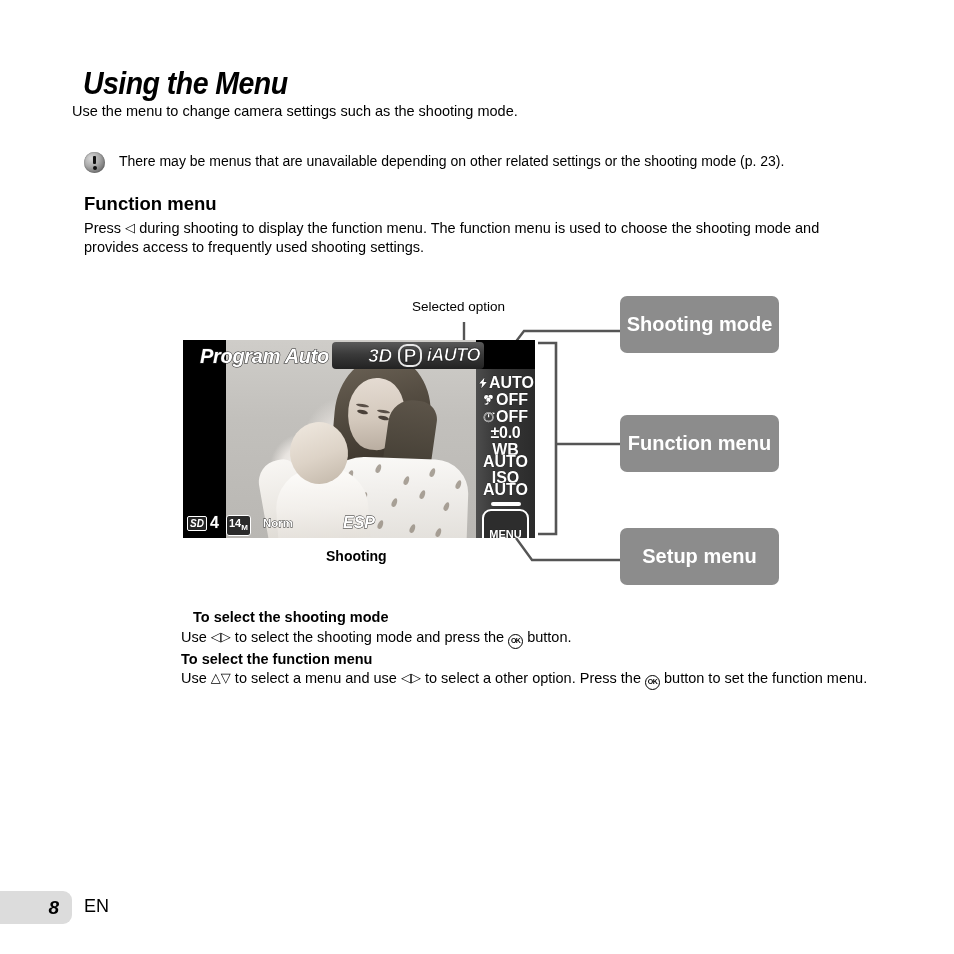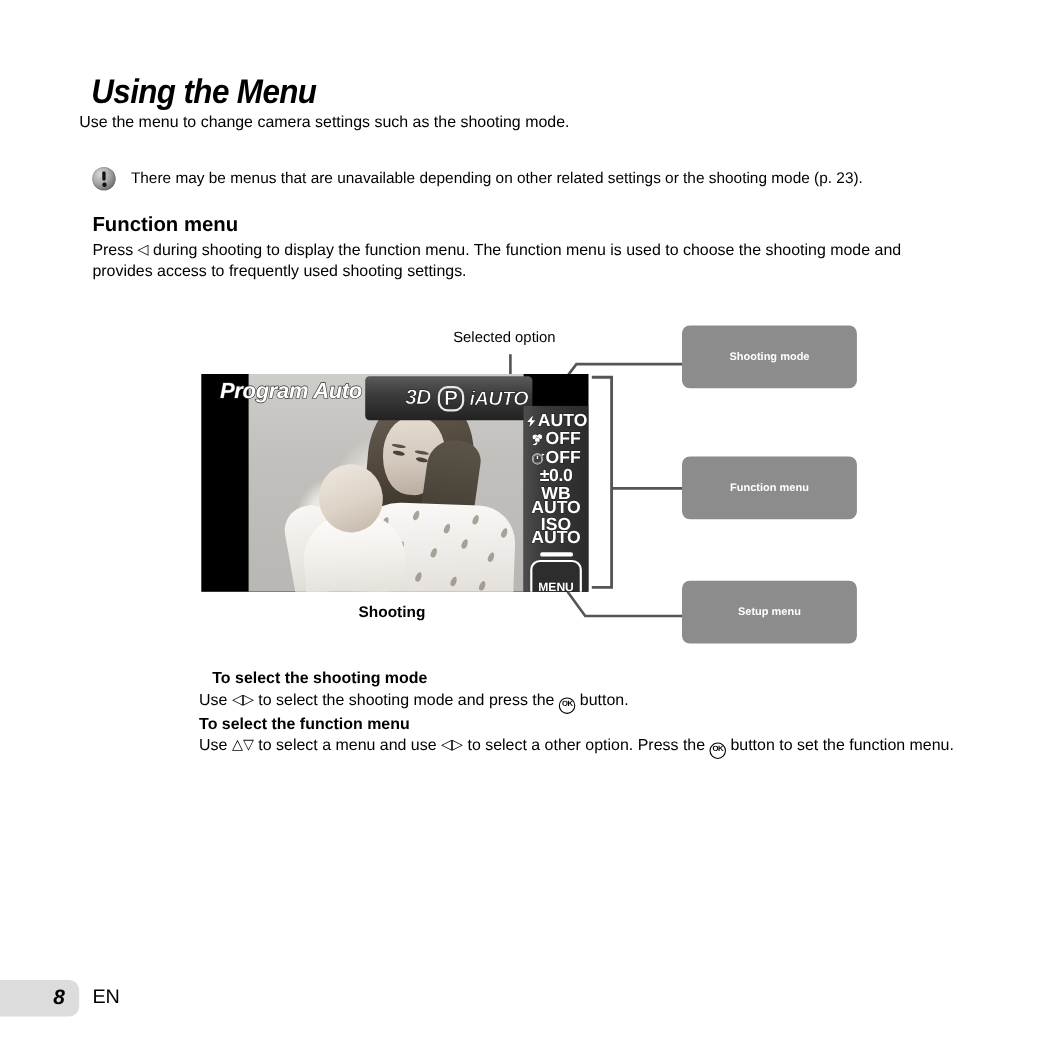--- a/index.html
+++ b/index.html
@@ -409,7 +409,7 @@
     background: #8c8c8c;
     border-radius: 7px;
     color: #ffffff;
-    font-size: 10px;
+    font-size: 20px;
     font-weight: bold;
     display: flex;
     align-items: center;

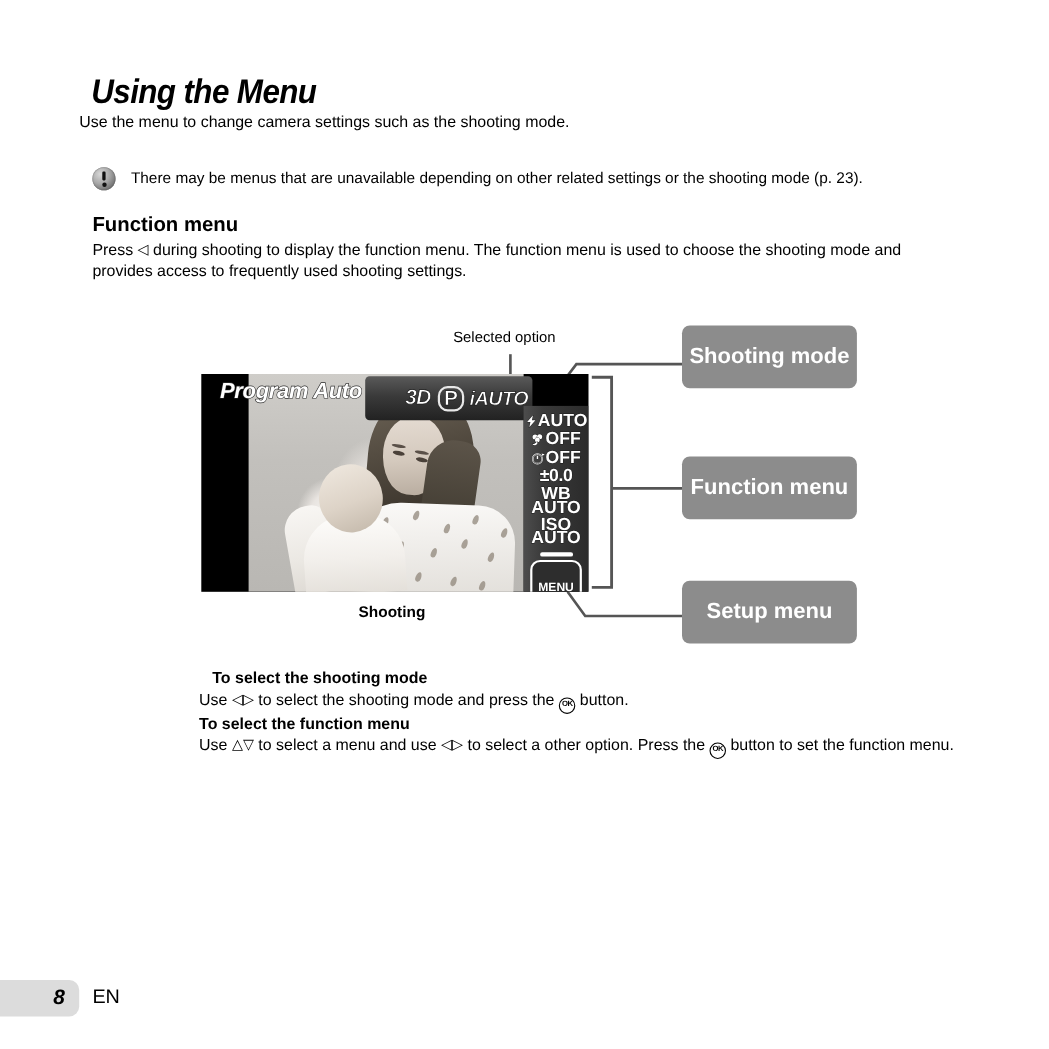--- a/index.html
+++ b/index.html
@@ -258,7 +258,7 @@
     left: 149px;
     top: 2px;
     width: 152px;
-    height: 40px;
+    height: 27px;
     background: linear-gradient(180deg, #5a5a5a 0%, #3a3a3a 45%, #222 100%);
     border-radius: 4px;
     display: flex;

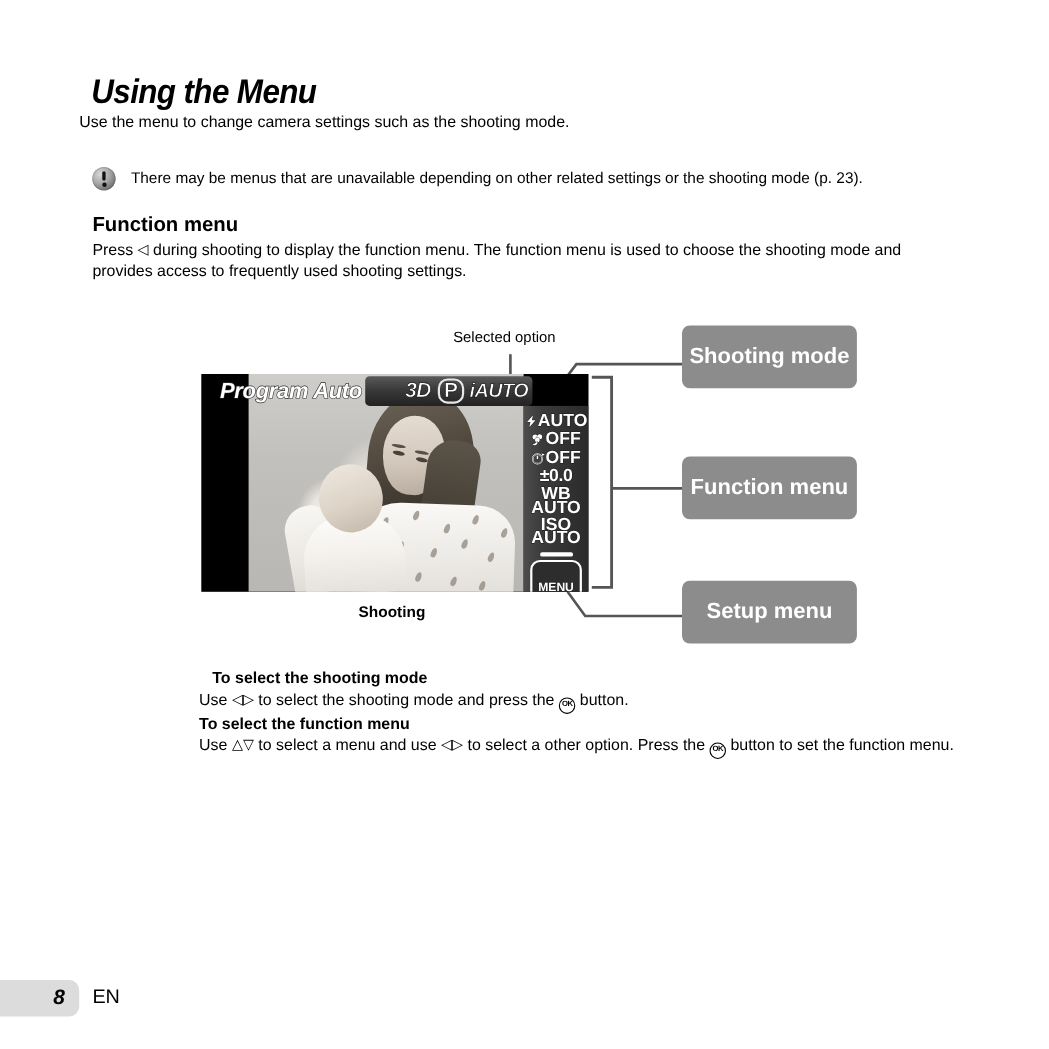--- a/index.html
+++ b/index.html
@@ -583,6 +583,13 @@
     <div class="fn-menu">MENU</div>
   </div>
 
+  <div class="lcd-bottom">
+    <span class="bl bl-sd">SD</span>
+    <span class="bl bl-num">4</span>
+    <span class="bl bl-14m"><span>14</span><sub>M</sub></span>
+    <span class="bl bl-norm">Norm</span>
+    <span class="bl bl-esp">ESP</span>
+  </div>
 </div>
 
 <div class="shooting-caption">Shooting</div>

